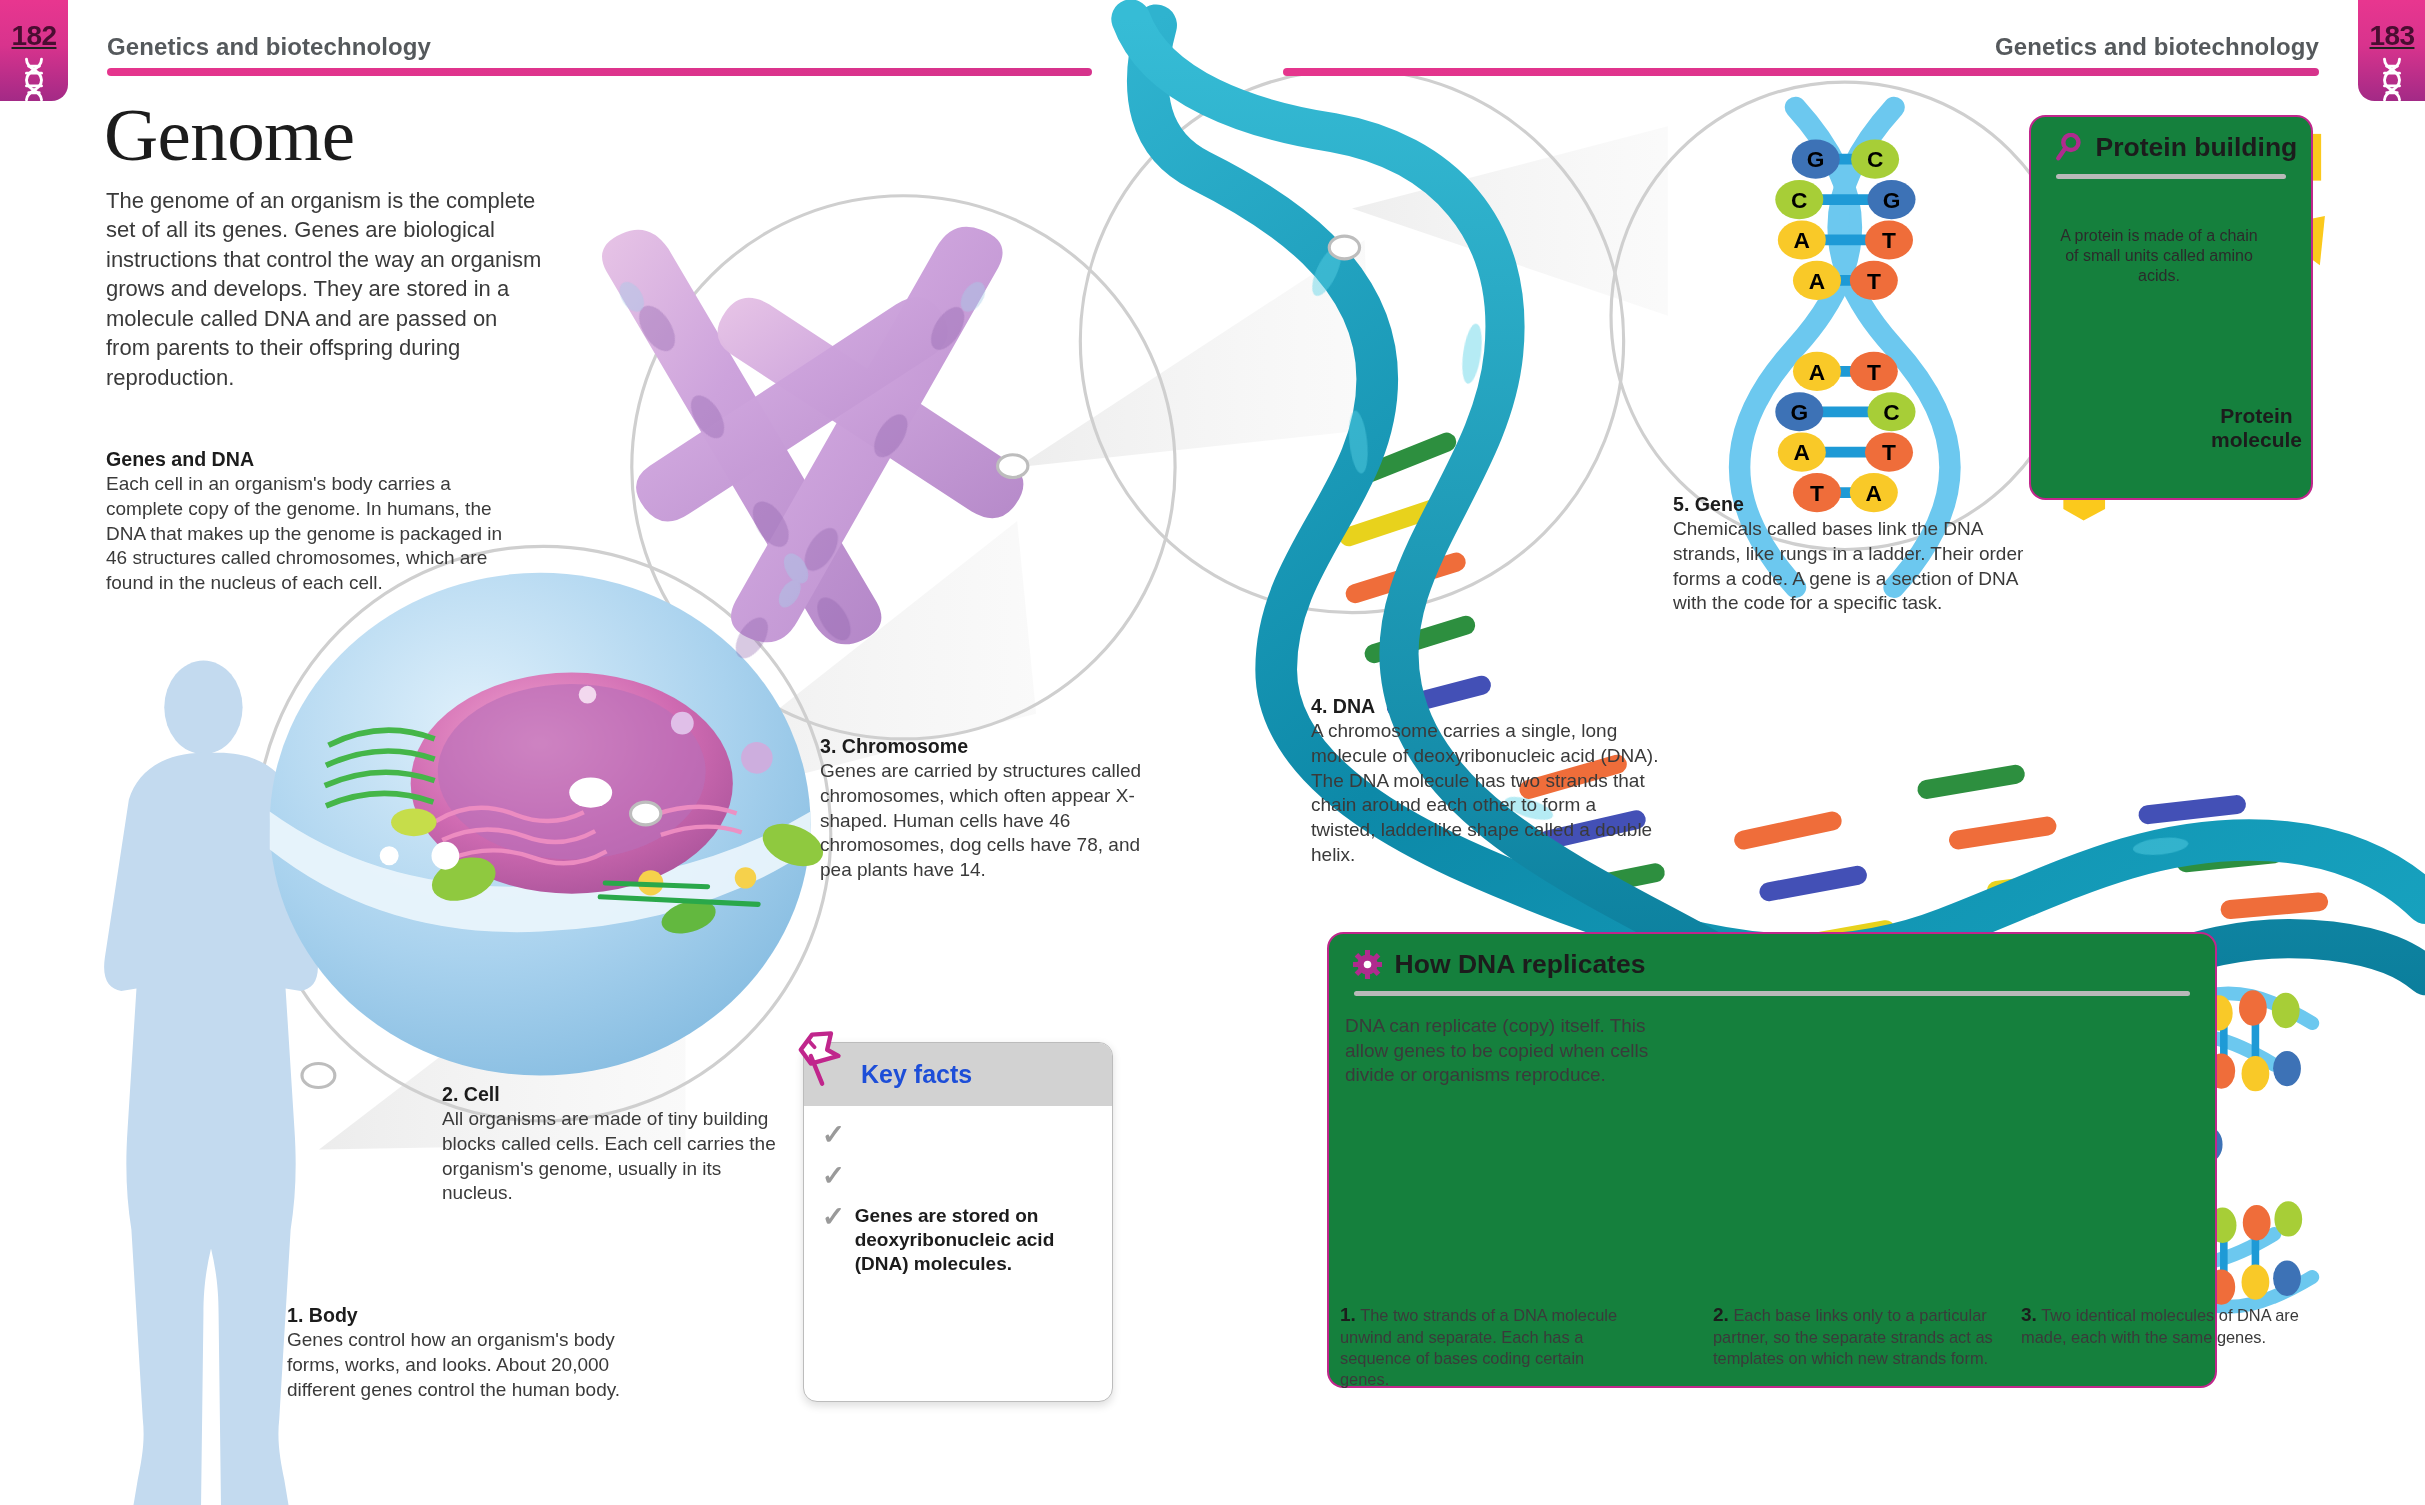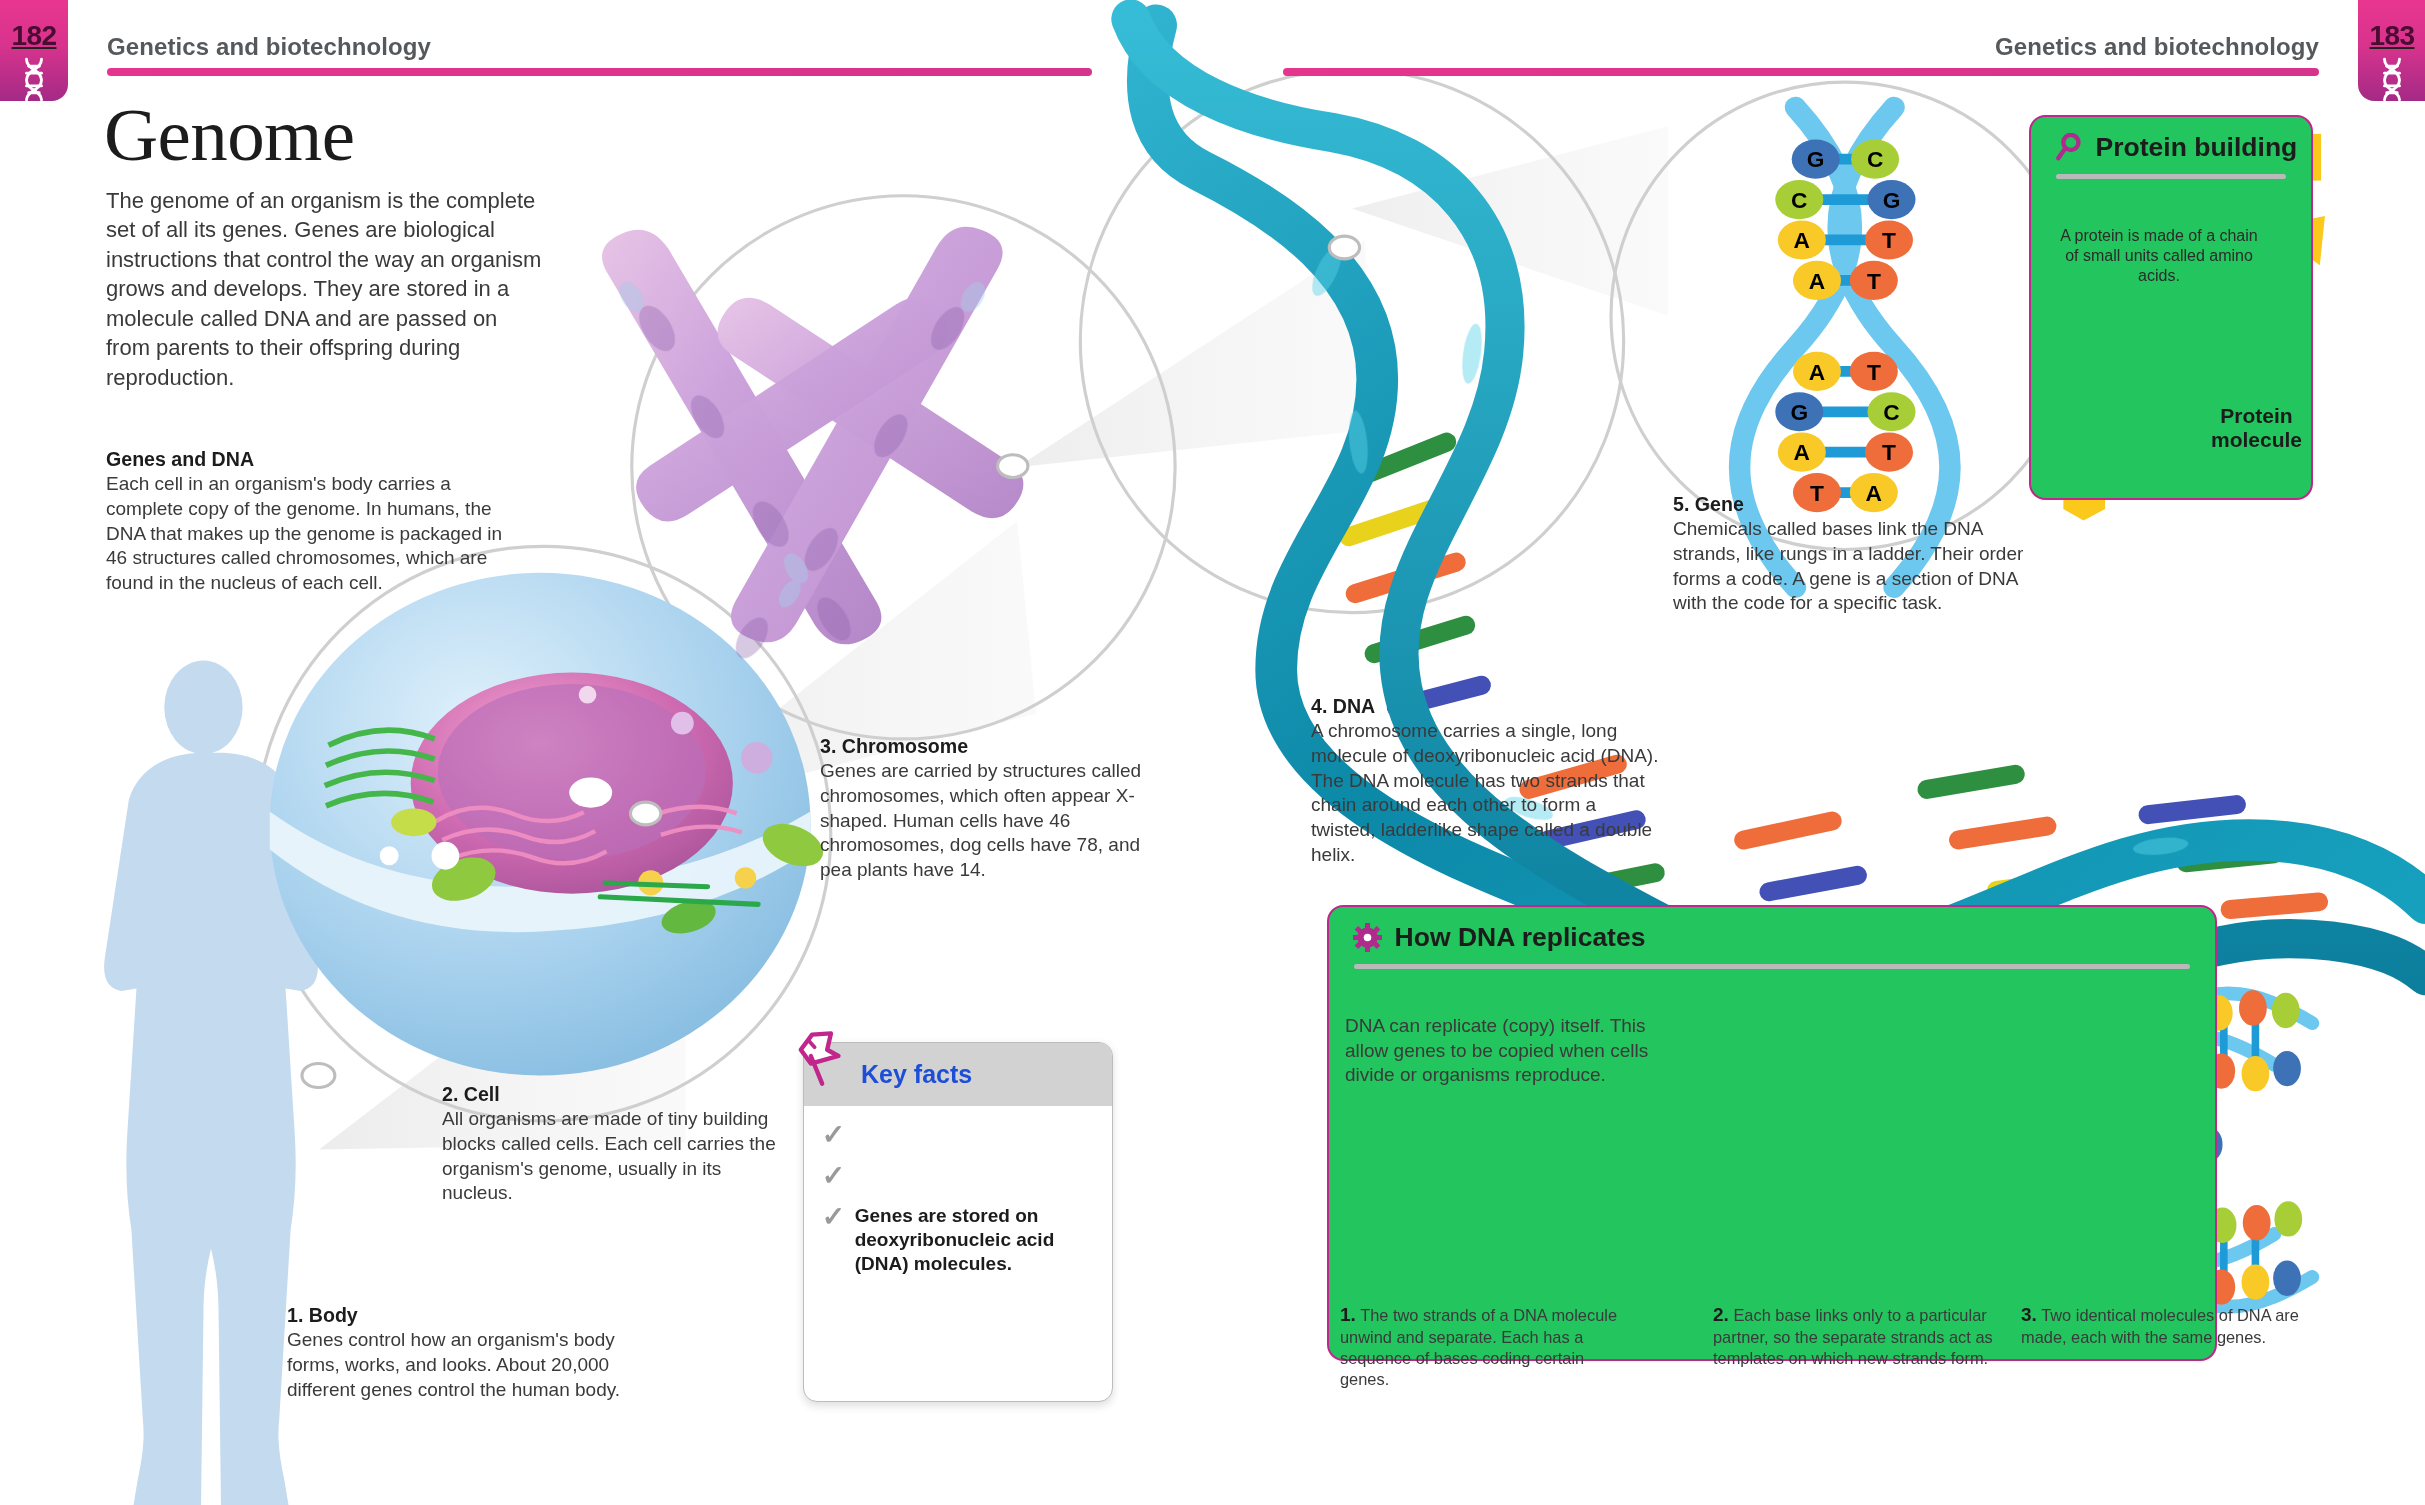--- a/index.html
+++ b/index.html
@@ -72,7 +72,7 @@
   #pin-icon { position:absolute; left:792px; top:1028px; }
 
   
-  .panel { position:absolute; background:#22c55e; border:2.5px solid #c0268c;
+  .panel { position:absolute; background:#15803d; border:2.5px solid #c0268c;
            border-radius:16.4px; }
   .panel-head { display:flex; align-items:center; padding:15px 0 0 24px; }
   .panel-title { font-weight:bold; font-size:26.5px; color:#1c1c1c; margin-left:12.6px; }

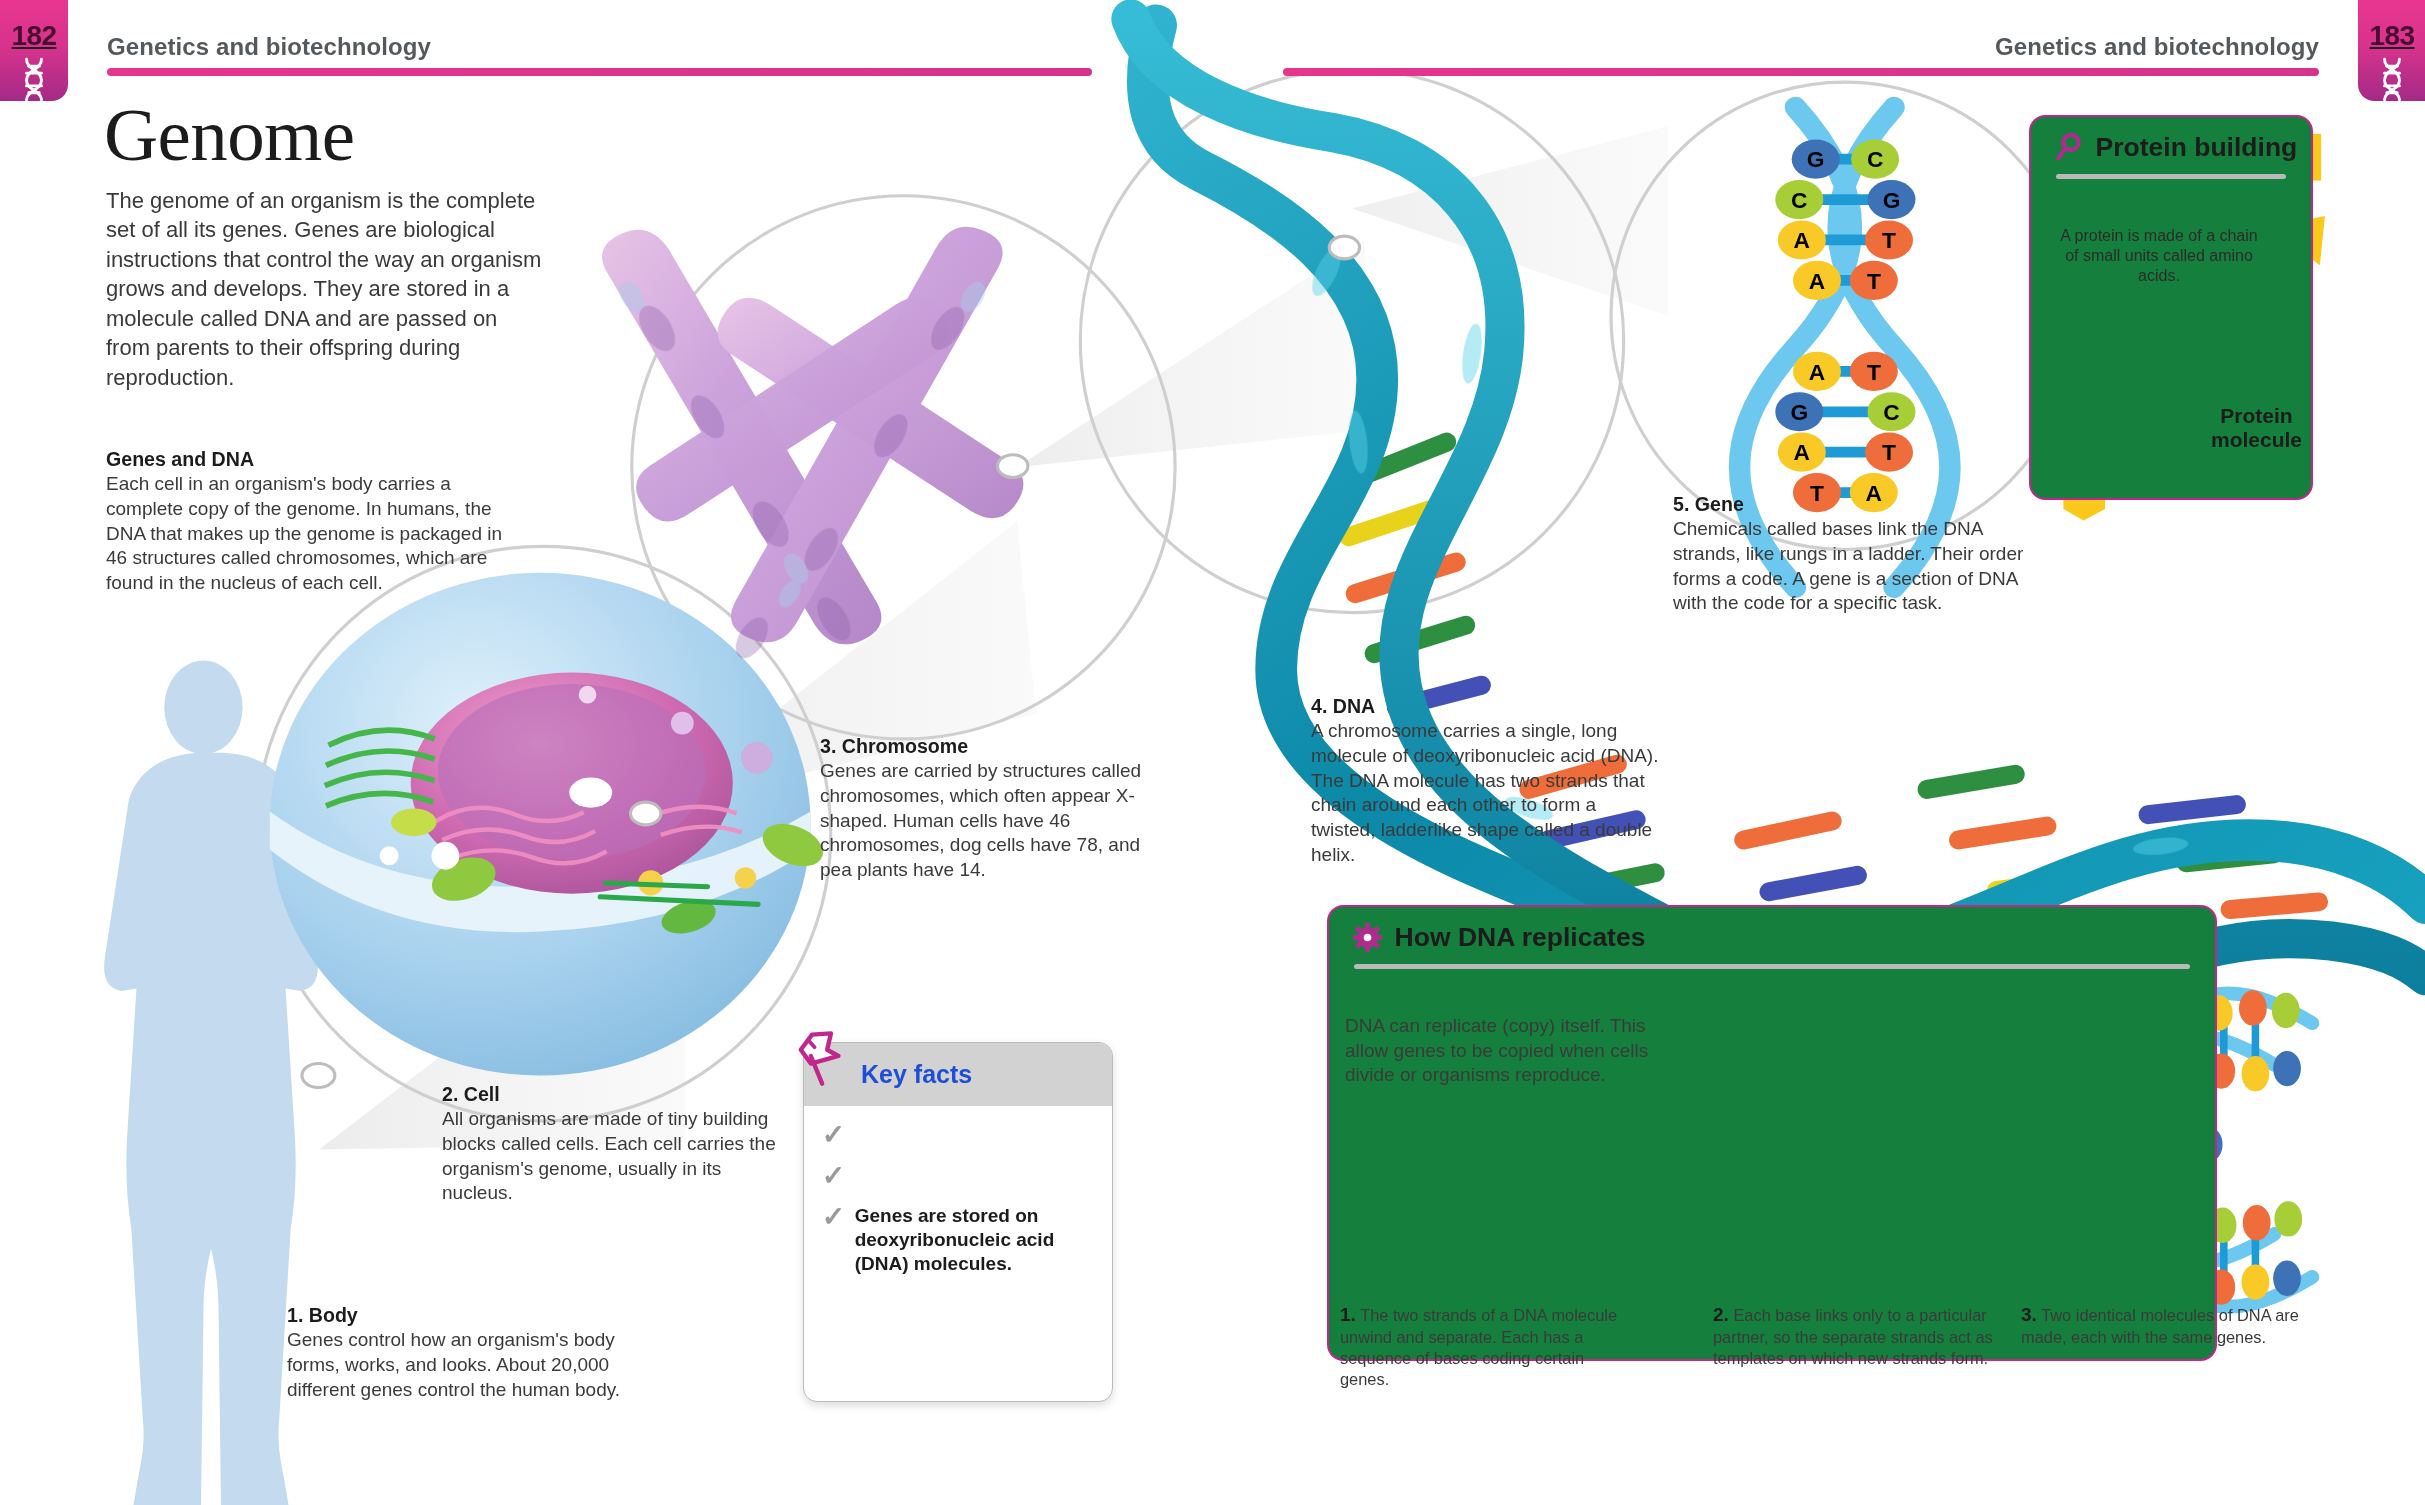--- a/index.html
+++ b/index.html
@@ -88,7 +88,7 @@
   #protein-para  { position:absolute; left:2067px; top:540px; width:218px;
                    font-size:18.3px; line-height:1.30; color:#3a3a3a; }
 
-  #replicate-panel { left:1327px; top:905px; width:890px; height:456px; }
+  #replicate-panel { left:1327px; top:932px; width:890px; height:456px; }
   #replicate-intro { position:absolute; left:1345px; top:1014px; width:310px;
                      font-size:19px; line-height:1.30; color:#3a3a3a; }
   .rep-step { position:absolute; font-size:16.4px; line-height:1.28; color:#3a3a3a; }

